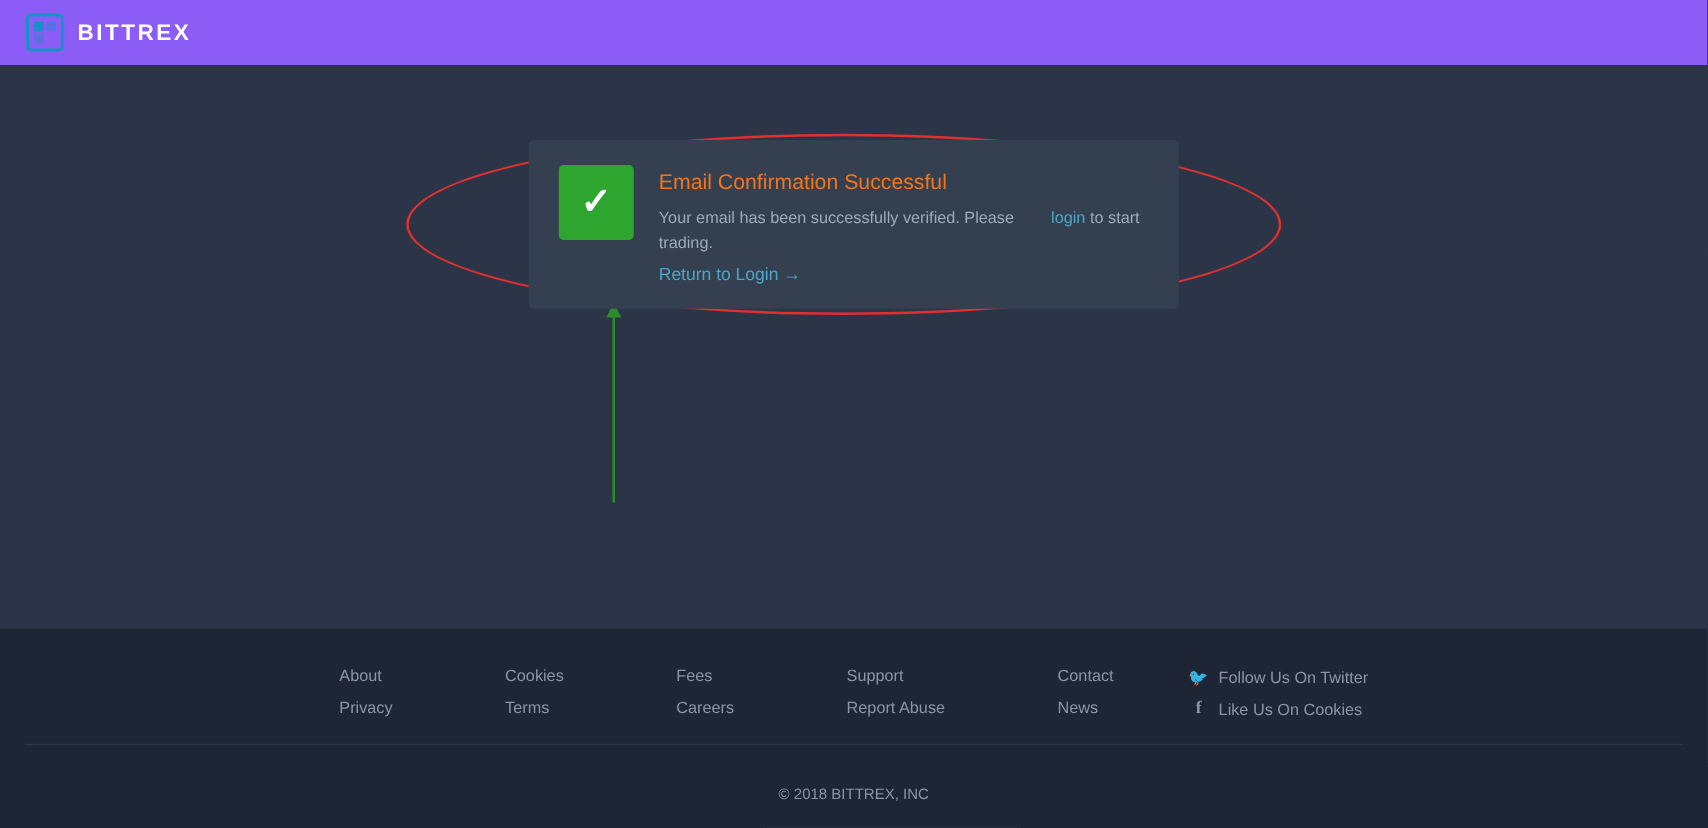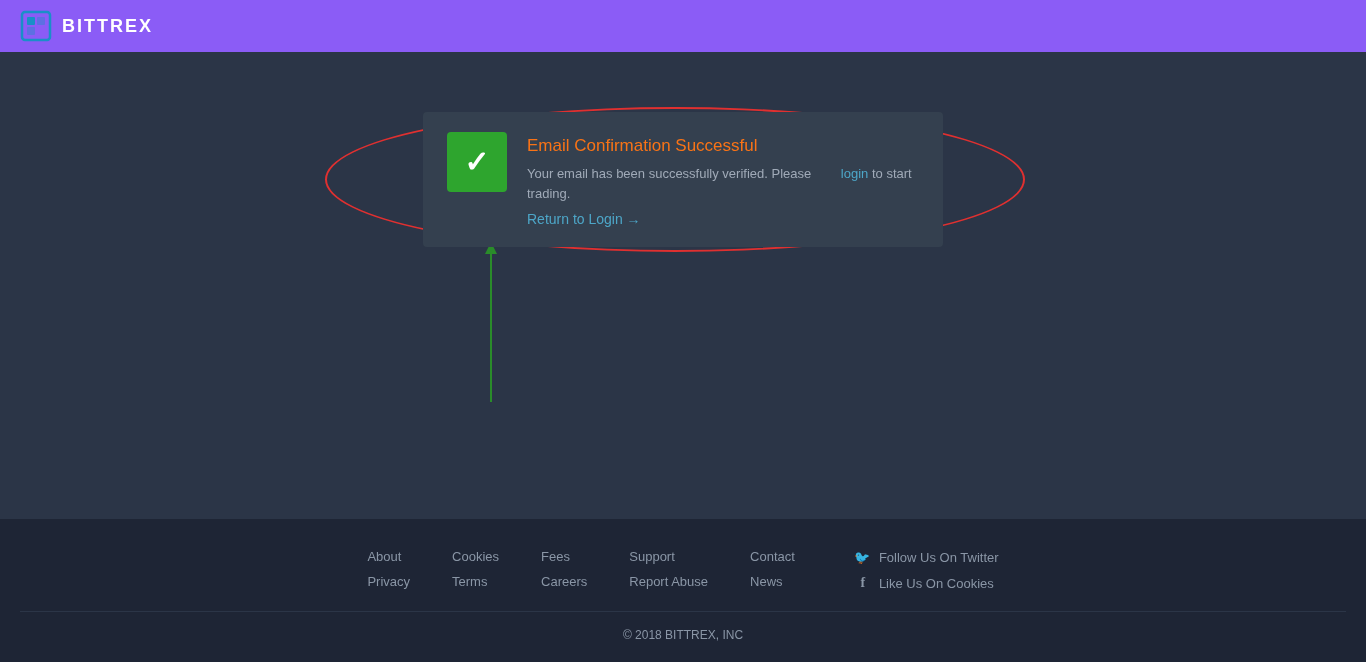--- a/index.html
+++ b/index.html
@@ -250,7 +250,7 @@
 <footer class="footer">
   <div class="footer-links">
 
-    <div id="footer-cols-container" style="display:flex;gap:42px;flex-wrap:wrap;">
+    <div id="footer-cols-container" style="display:flex;gap:90px;flex-wrap:wrap;">
         <div class="footer-column">
           <a class="footer-link" href="#">About</a>
           <a class="footer-link" href="#">Privacy</a>

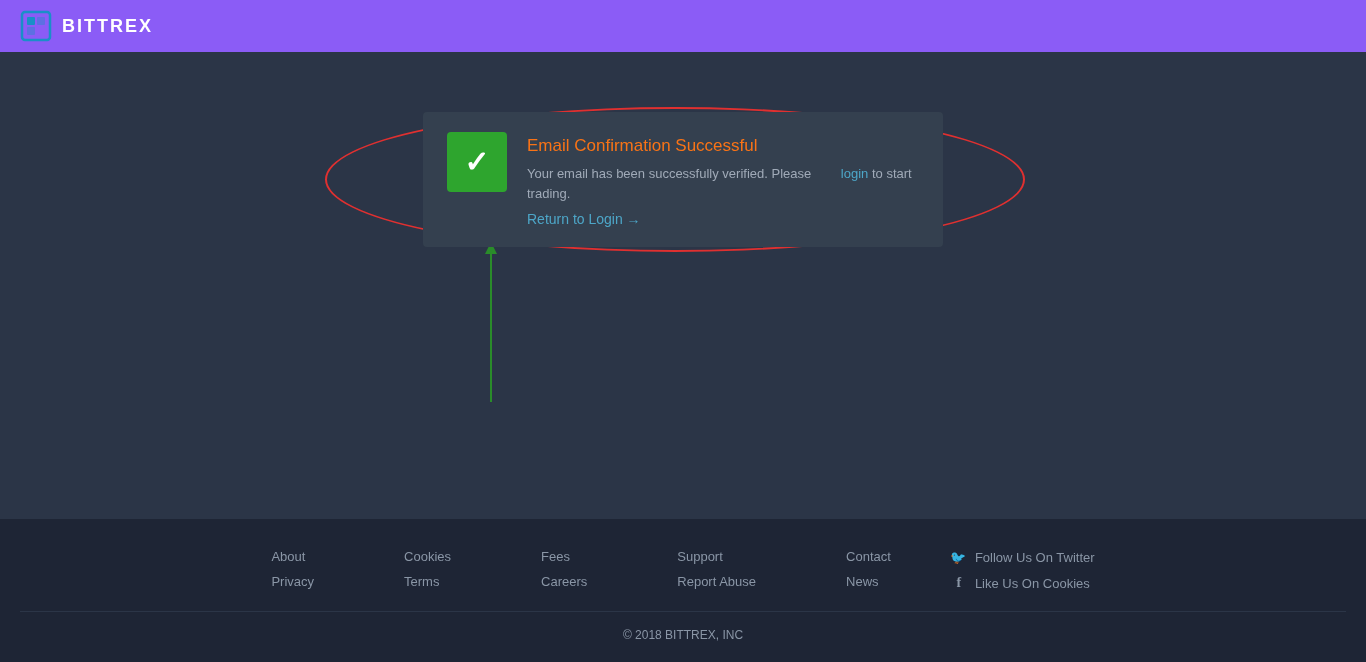--- a/index.html
+++ b/index.html
@@ -207,7 +207,7 @@
       font-size: 12px;
       margin-top: 10px;
       border-top: 1px solid #2b3547;
-      padding-top: 16px;
+      padding-top: 32px;
     }
   </style>
 </head>

